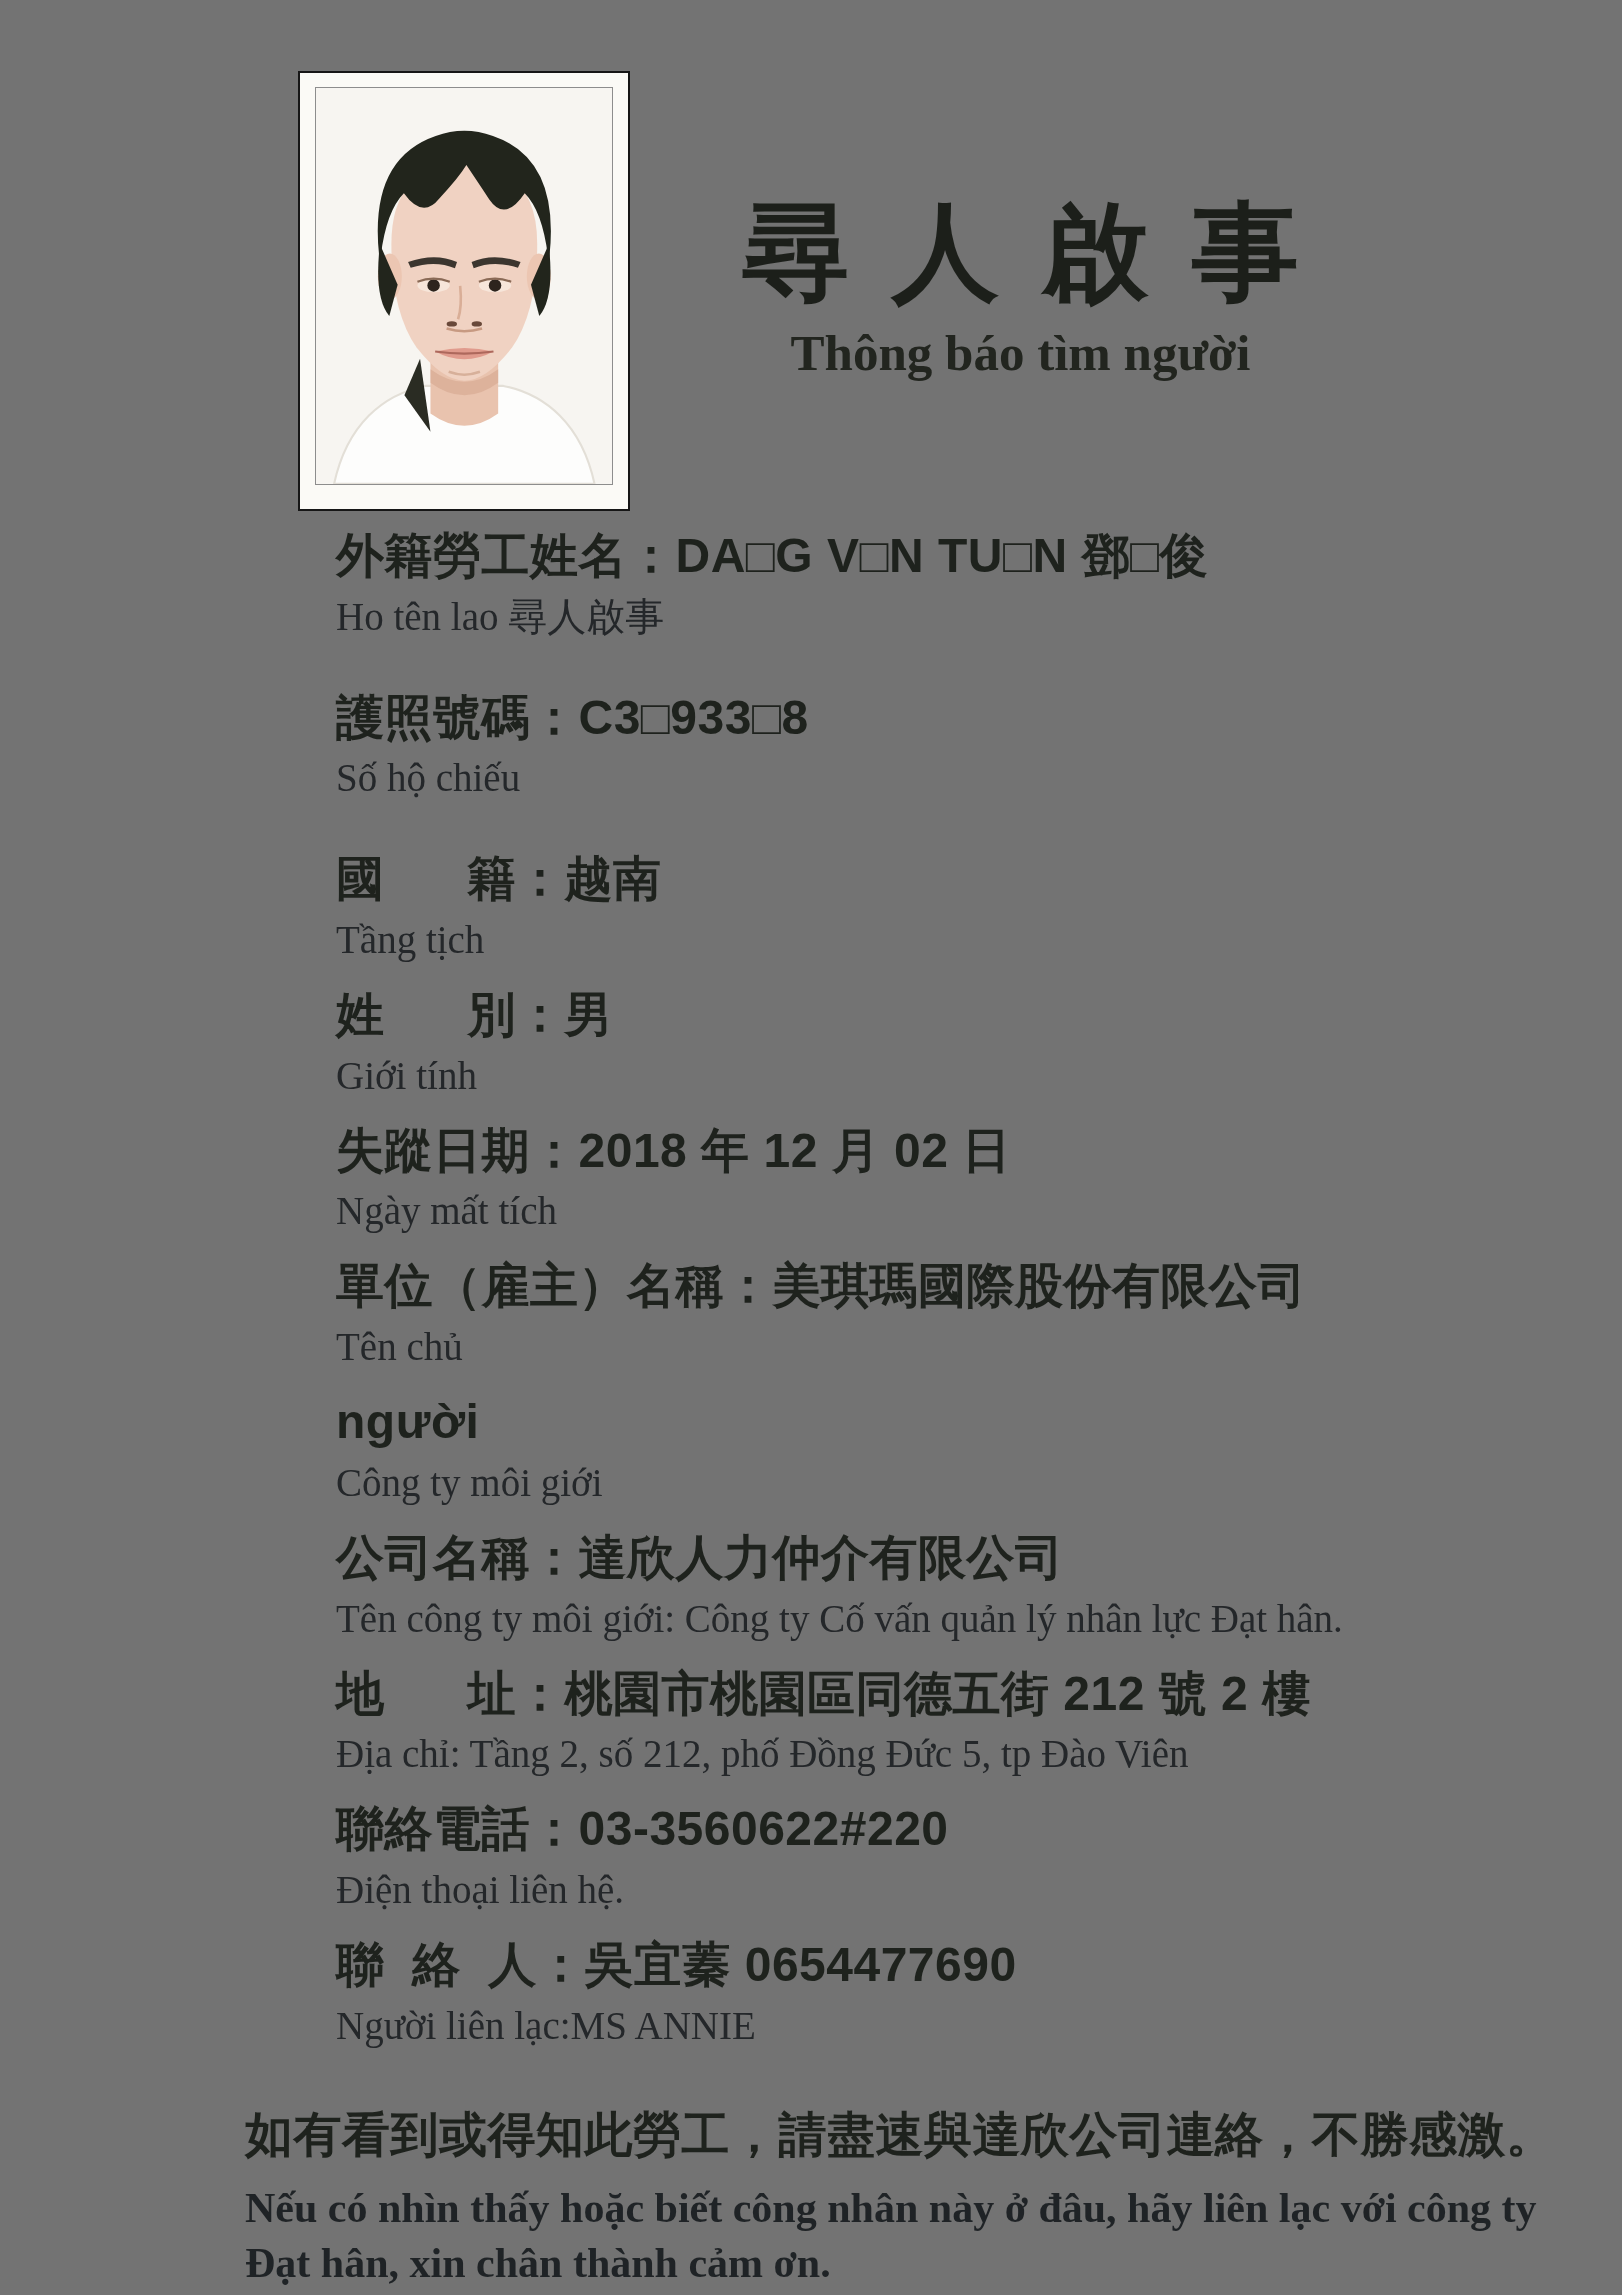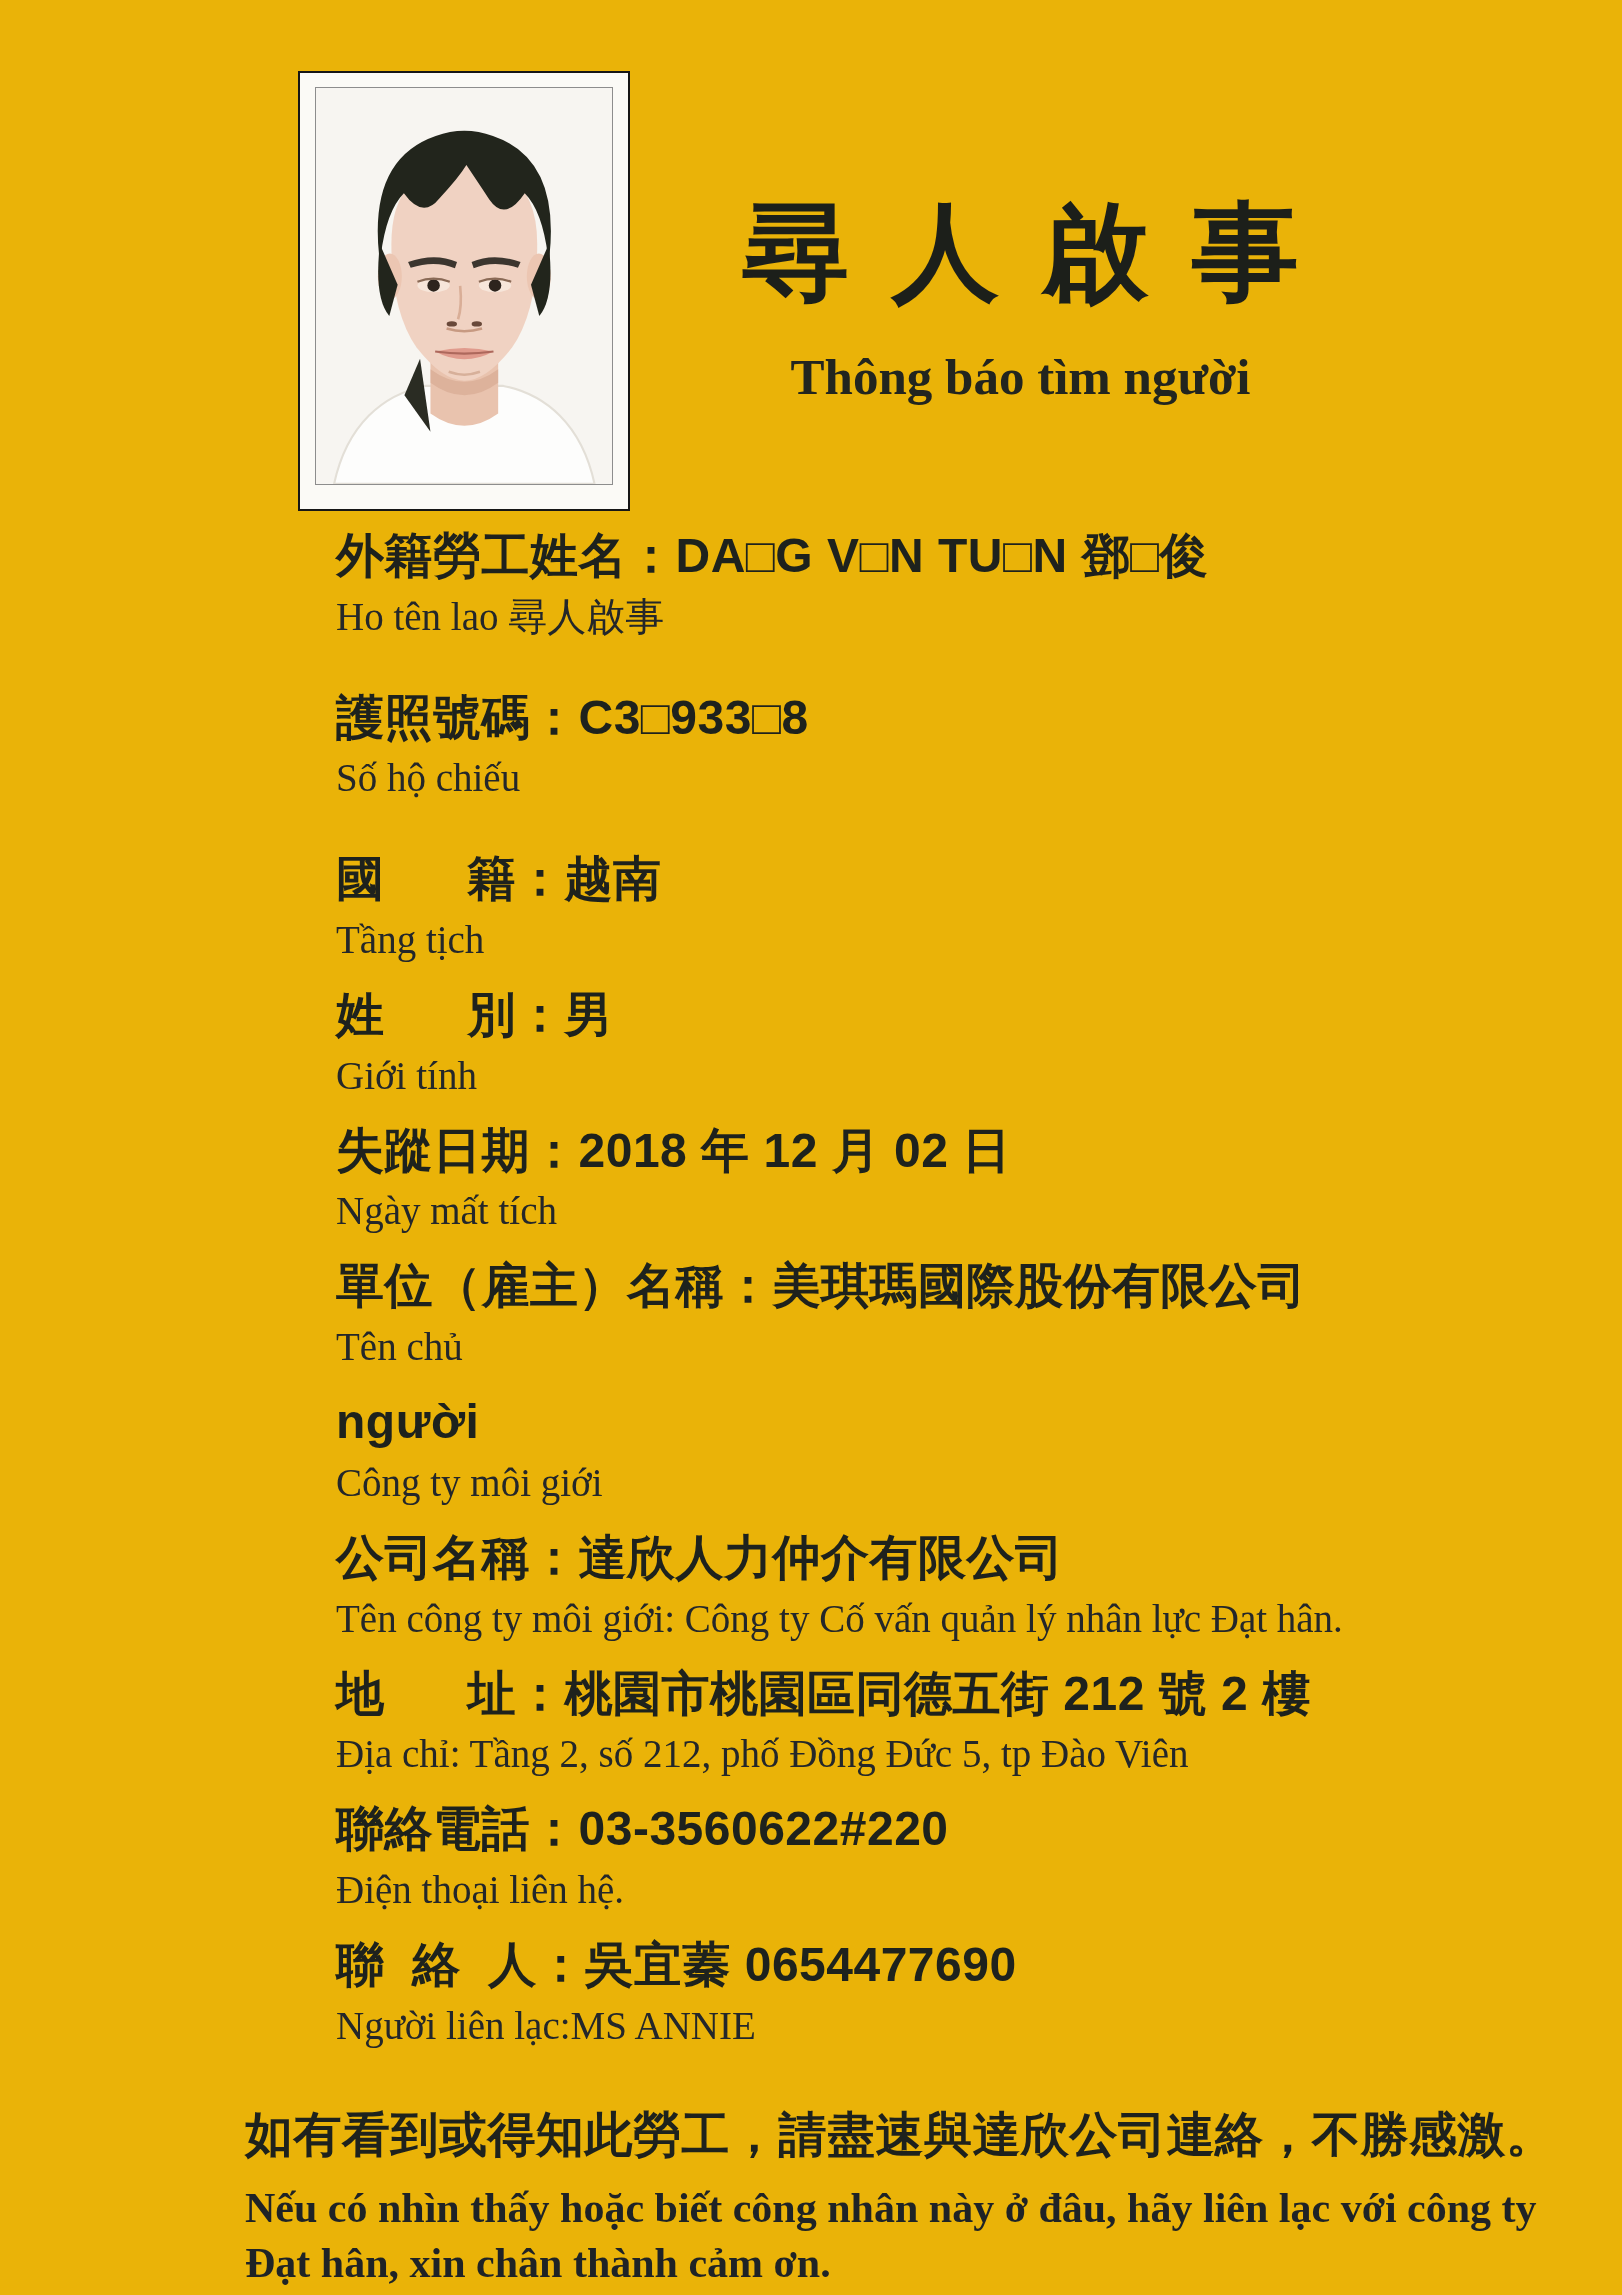--- a/index.html
+++ b/index.html
@@ -5,7 +5,7 @@
   html,body{margin:0;padding:0;background:#e8e8e8;}
   .page{
     position:relative;width:1623px;height:2295px;margin:0 auto;
-    background:#eab308;overflow:hidden;
+    background:#737373;overflow:hidden;
     font-family:"Liberation Sans","DejaVu Sans",sans-serif;
   }
 

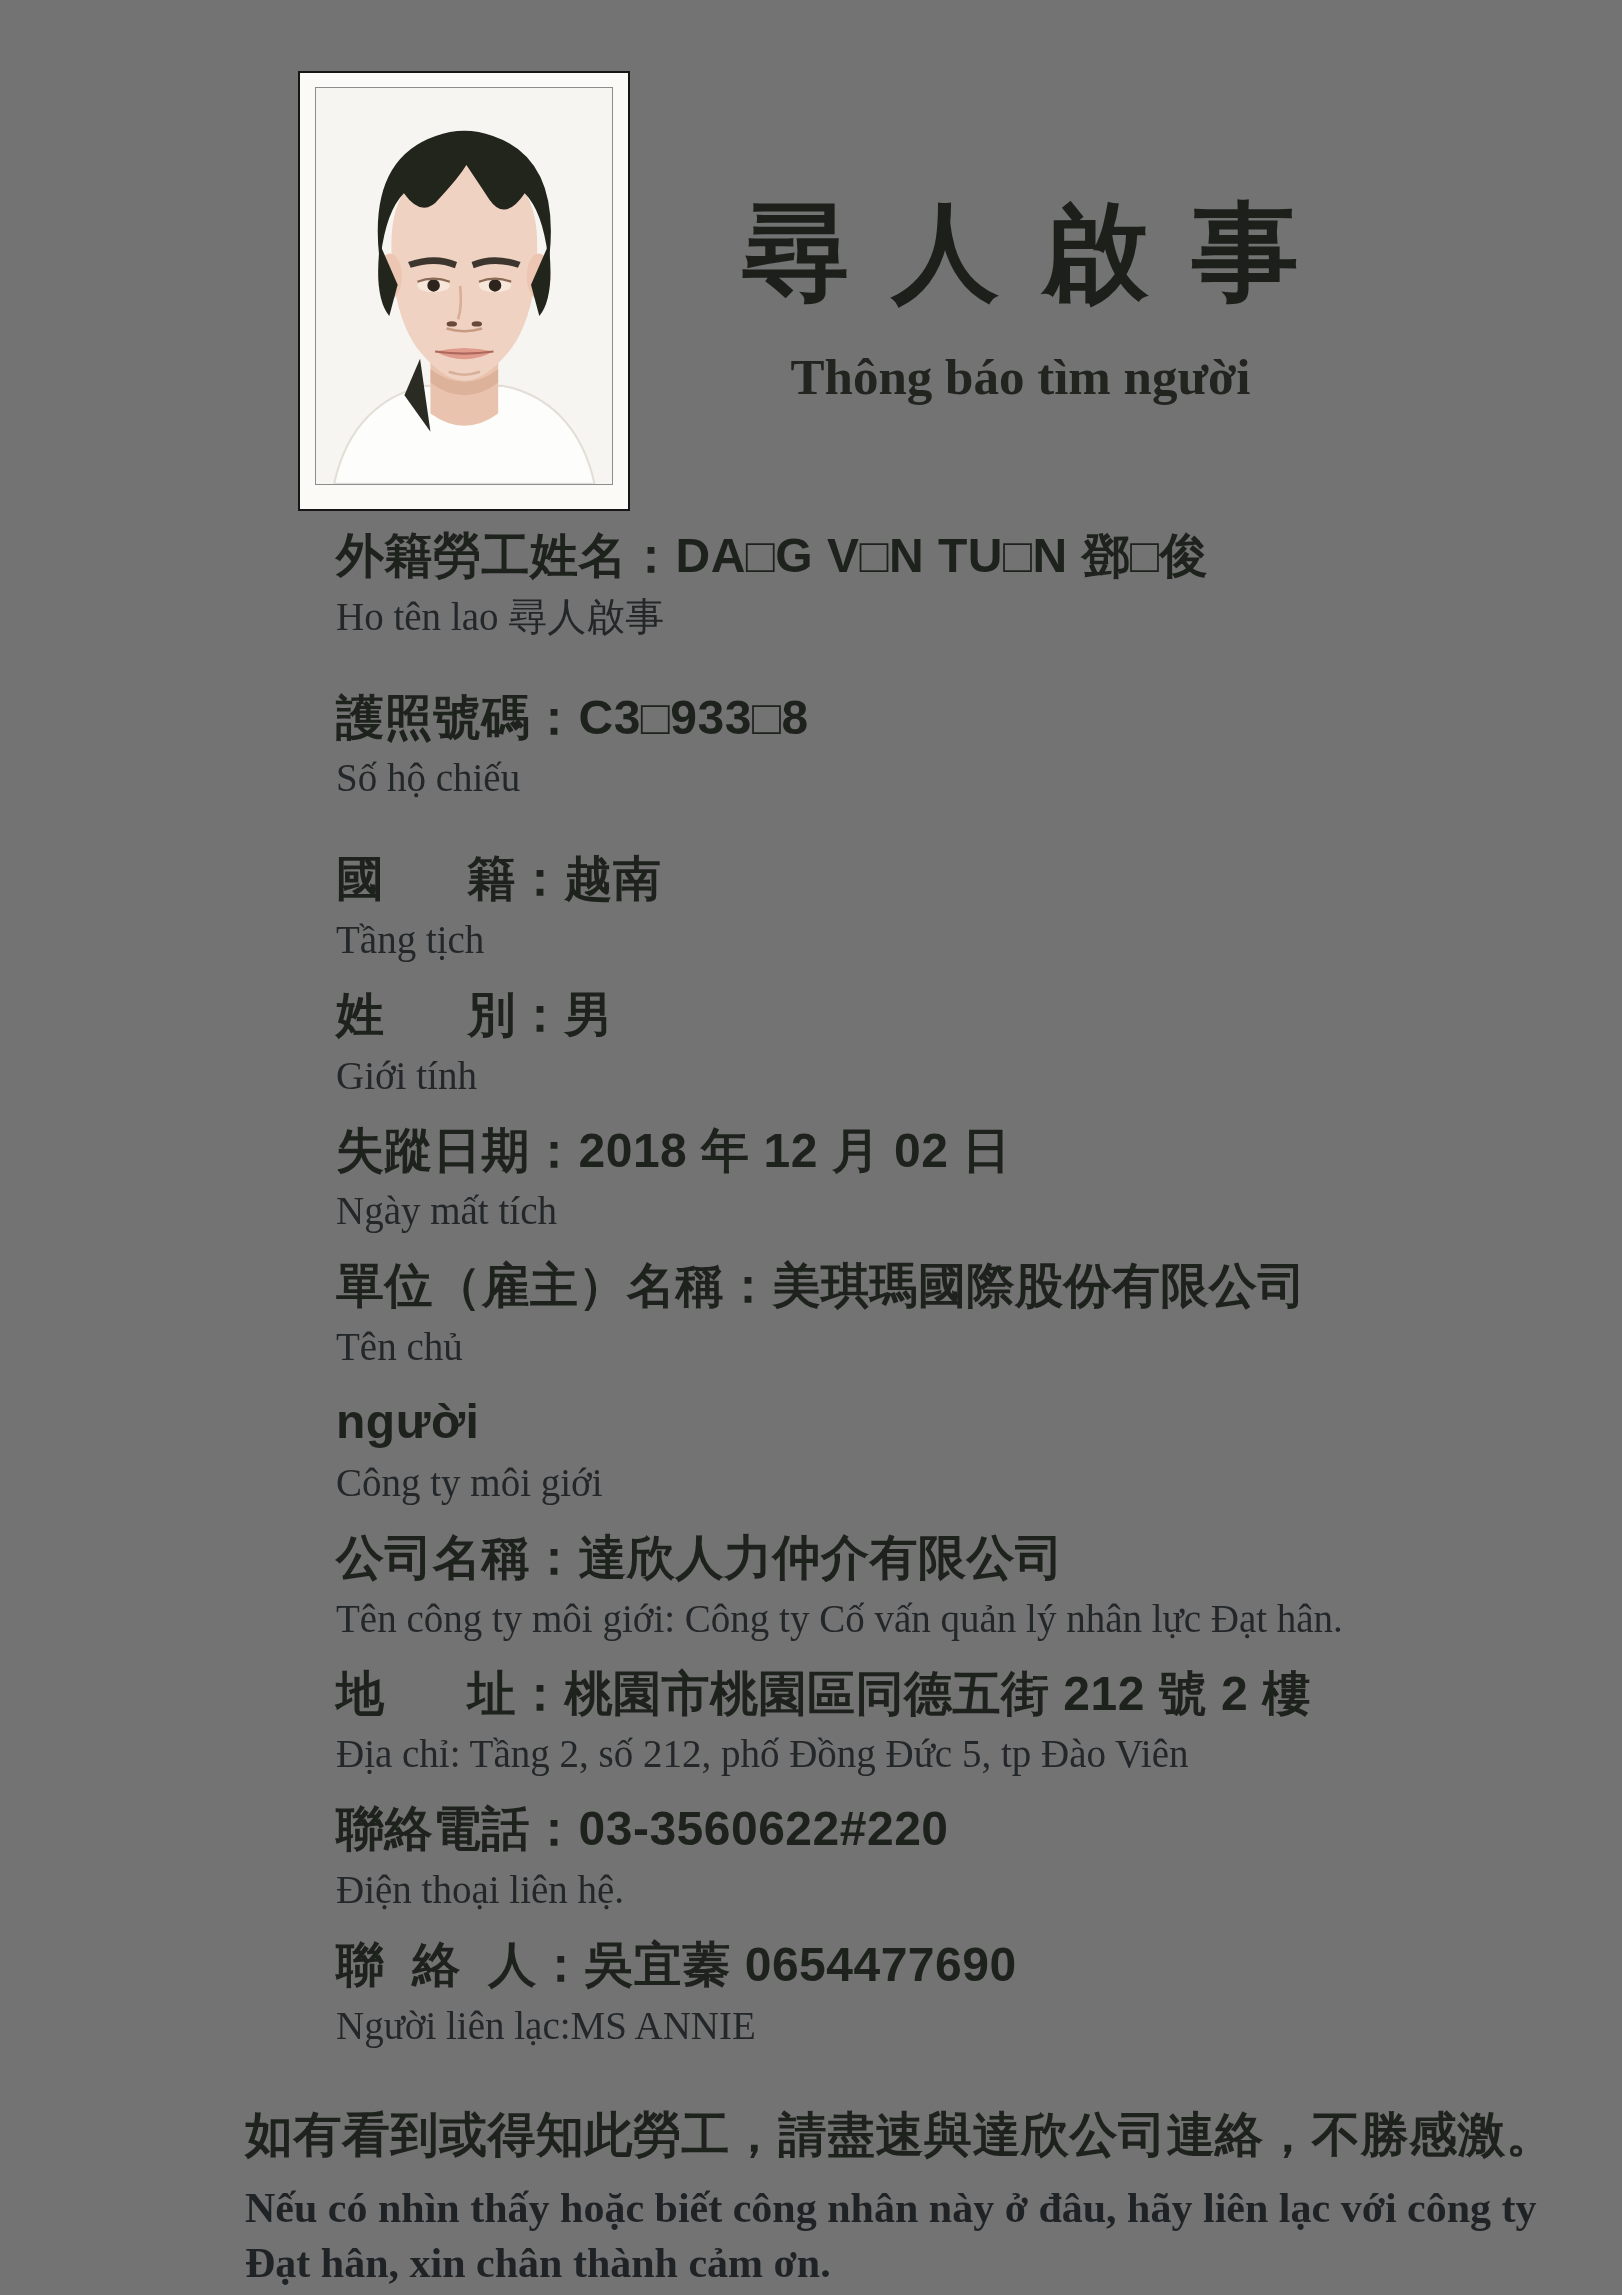--- a/index.html
+++ b/index.html
@@ -30,7 +30,7 @@
     letter-spacing:.40em;margin-right:-.40em;white-space:nowrap;
   }
   .title-vi{
-    margin-top:43px;
+    margin-top:19px;
     font:700 51px/1.05 "Liberation Serif","DejaVu Serif",serif;
     color:#22251f;white-space:nowrap;
   }

